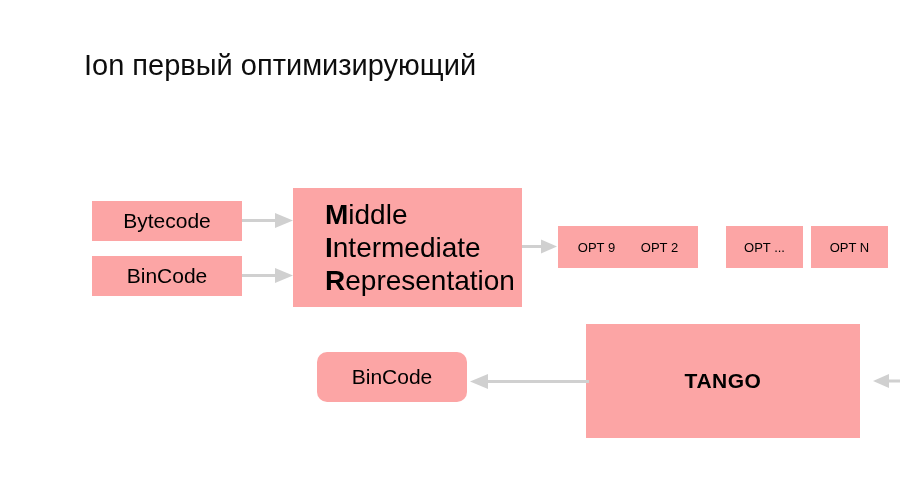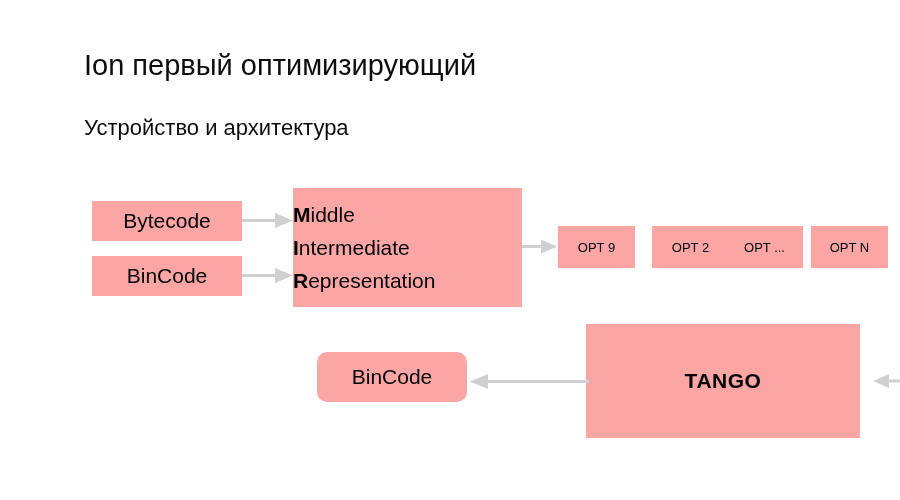--- a/index.html
+++ b/index.html
@@ -123,7 +123,6 @@
 
   <div class="title">Ion первый оптимизирующий</div>
 
-  <div class="subtitle">Устройство и архитектура</div>
 
   <div class="node node-bytecode">
     <span>Bytecode</span>

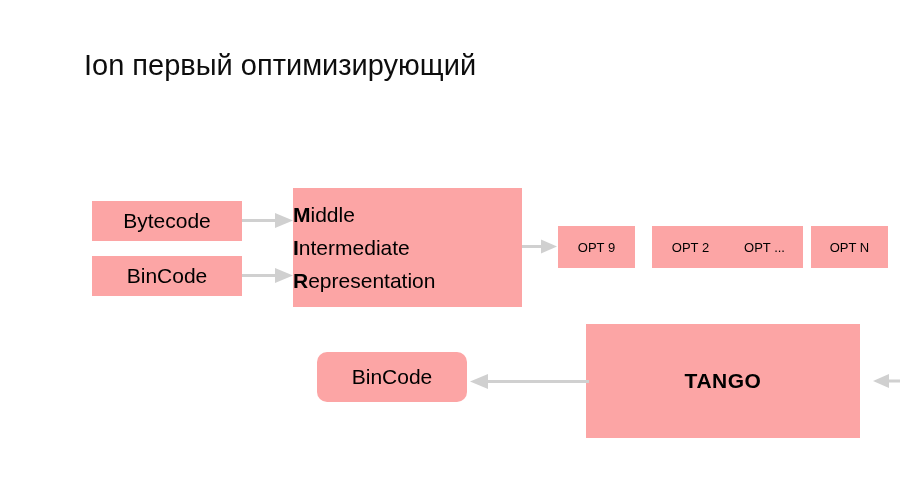--- a/index.html
+++ b/index.html
@@ -73,8 +73,8 @@
     width: 229px; height: 119px;
     justify-content: flex-start;
     align-items: center;
-    padding-left: 0;
-    font-size: 21px;
+    padding-left: 32px;
+    font-size: 28px;
   }
   .mir-lines {
     display: flex;

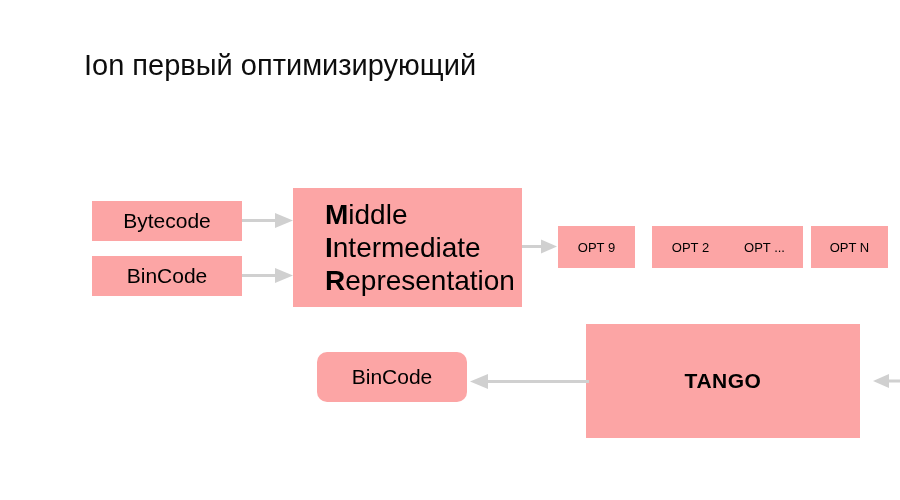--- a/index.html
+++ b/index.html
@@ -90,7 +90,7 @@
     font-size: 13px;
   }
   .opt-1 { left: 514px; }
-  .opt-2 { left: 608px; }
+  .opt-2 { left: 577px; }
   .opt-3 { left: 682px; }
   .opt-4 { left: 767px; }
 

